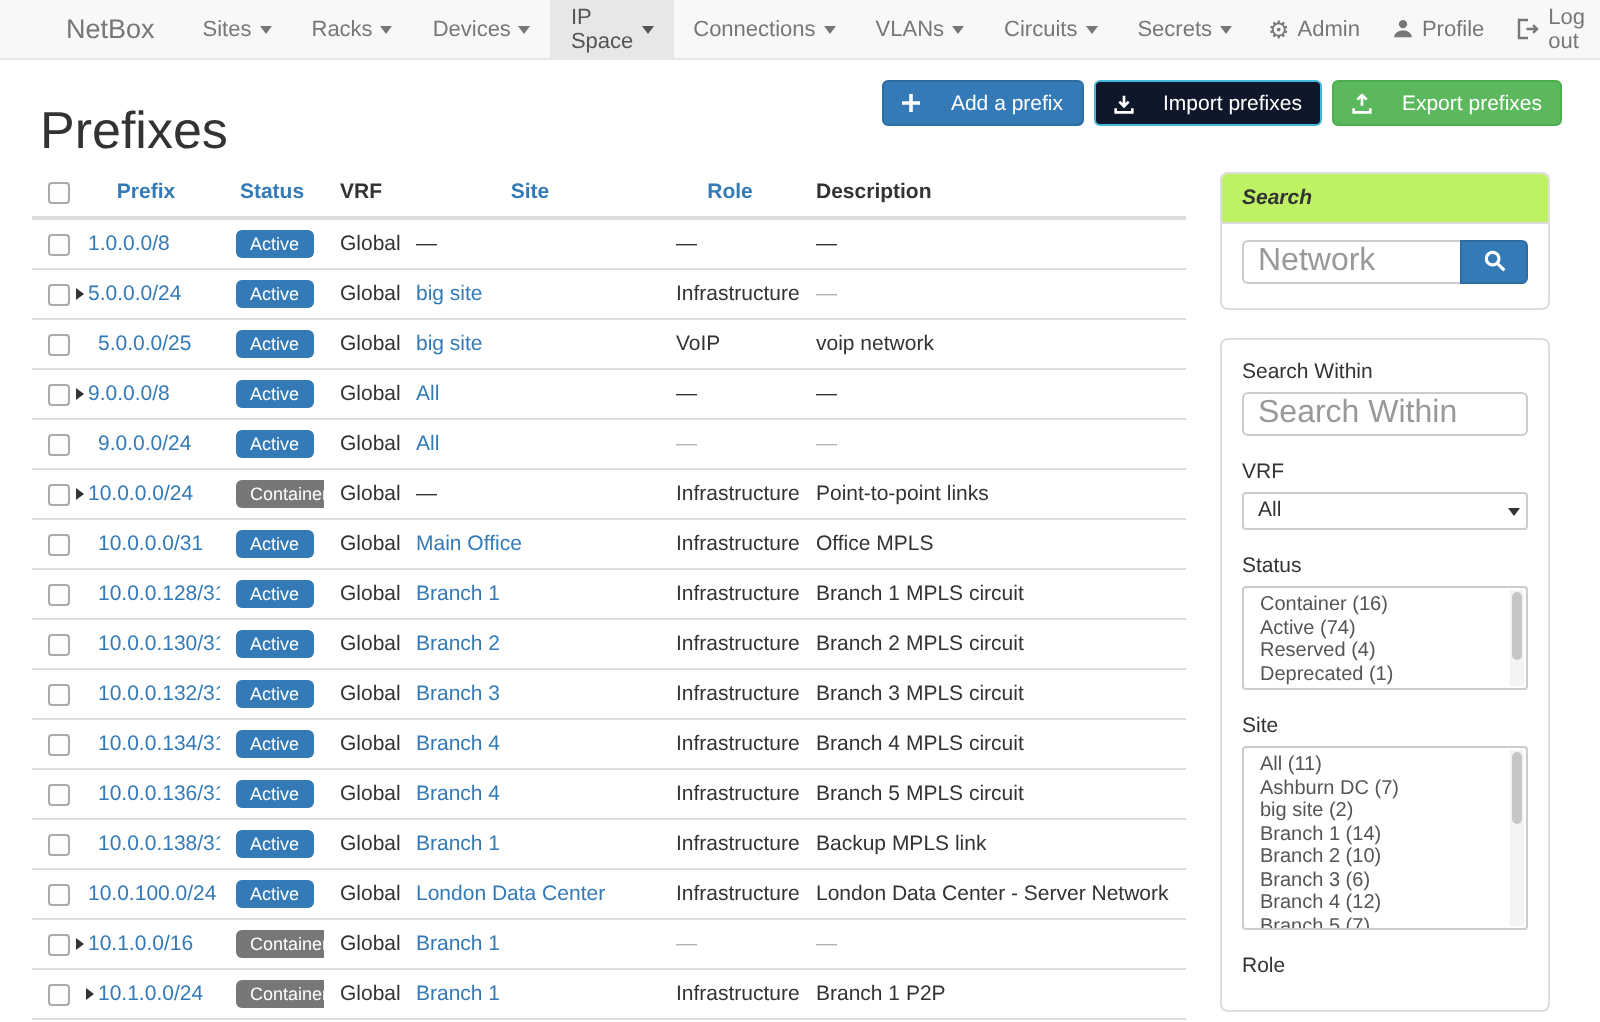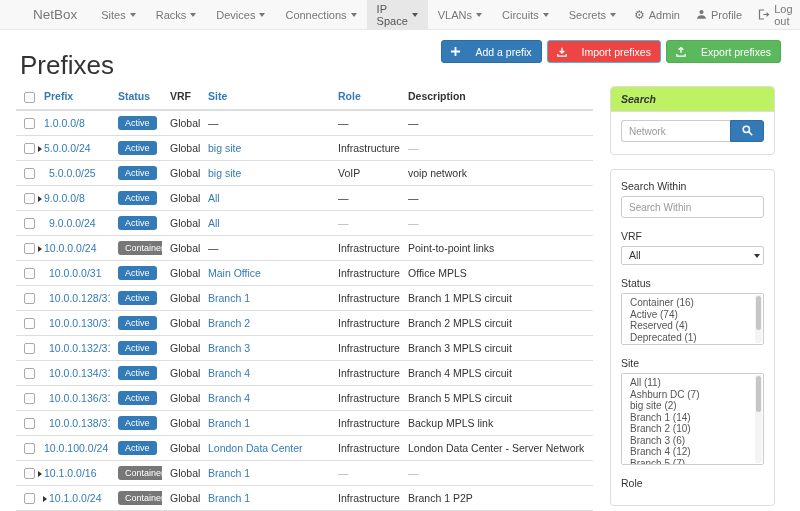--- a/index.html
+++ b/index.html
@@ -104,12 +104,12 @@
         <span>Devices</span>
         <span class="caret"></span>
       </a>
-      <a class="nav-item">
-        <span>Connections</span>
-        <span class="caret"></span>
-      </a>
       <a class="nav-item active">
         <span>IP Space</span>
+        <span class="caret"></span>
+      </a>
+      <a class="nav-item">
+        <span>Connections</span>
         <span class="caret"></span>
       </a>
       <a class="nav-item">

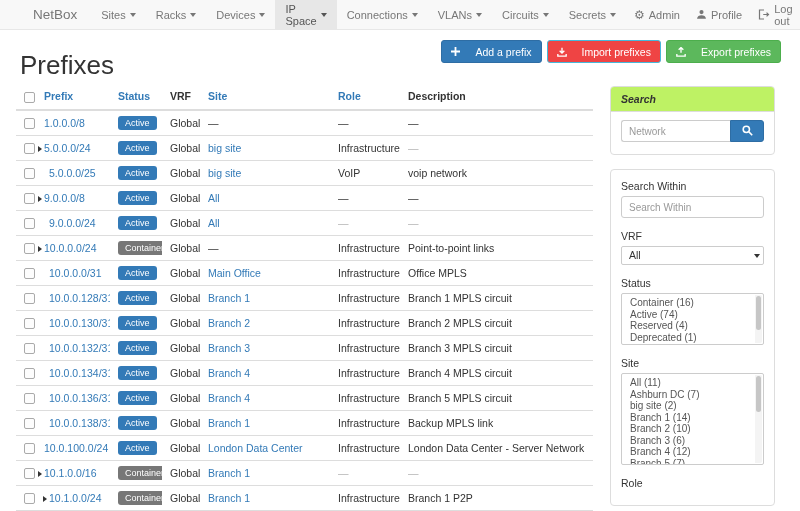--- a/index.html
+++ b/index.html
@@ -28,7 +28,7 @@
     font-size:10.5px; color:#fff; border:1px solid transparent; border-radius:3px; cursor:pointer;
     font-family: inherit; }
   .btn-primary { background:#337ab7; border-color:#2e6da4; }
-  .btn-info    { background:#ef4444; border-color:#46b8da; }
+  .btn-info    { background:#0f172a; border-color:#46b8da; }
   .btn-success { background:#5cb85c; border-color:#4cae4c; }
   .btn svg { display:block; }
   .page-title { position:absolute; left:20px; top:20px; font-size:26px; font-weight:500; color:#333; }

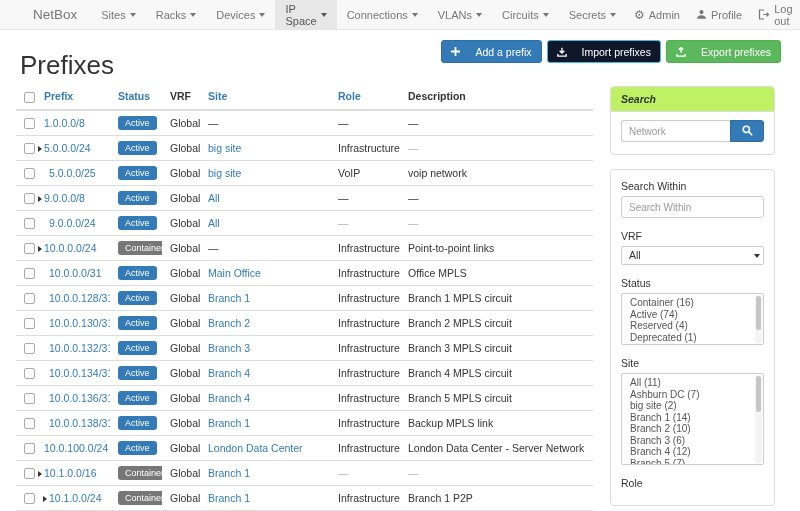--- a/index.html
+++ b/index.html
@@ -41,7 +41,7 @@
   
   table { width:100%; border-collapse:collapse; table-layout:fixed; }
   th { text-align:left; font-size:10.5px; padding:4px 8px 6px; border-bottom:2px solid #ddd; color:#333; }
-  th.sortable { color:#337ab7; cursor:pointer; }
+  th.sortable { color:#337ab7; cursor:pointer;text-align:center; }
   td { font-size:10.5px; padding:5px 8px; border-top:1px solid #ddd; vertical-align:middle;
     white-space:nowrap; overflow:hidden; }
   tr:first-child td { border-top:none; }

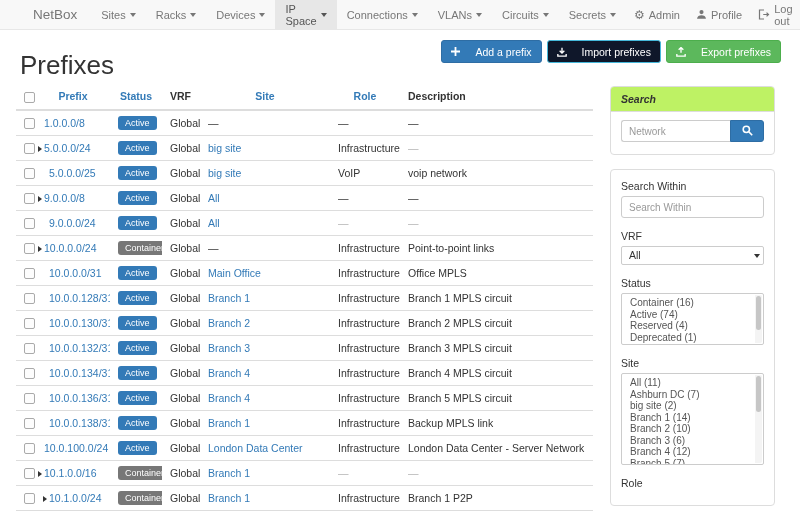--- a/index.html
+++ b/index.html
@@ -66,7 +66,7 @@
   .panel-body { padding:8px 10px 12px; }
   .input-group { display:flex; }
   .tin { width:100%; height:22px; border:1px solid #ccc; border-radius:3px; padding:0 7px;
-    font-size:10px; color:#333; font-family:inherit; }
+    font-size:16px; color:#333; font-family:inherit; }
   .tin::placeholder { color:#999; opacity:1; }
   .input-group .tin { border-radius:3px 0 0 3px; border-right:none; flex:1; min-width:0; }
   .search-btn { width:34px; height:22px; background:#337ab7; border:1px solid #2e6da4;

